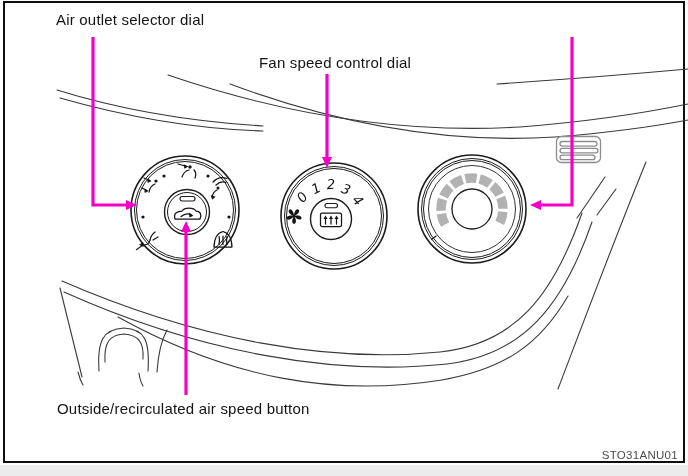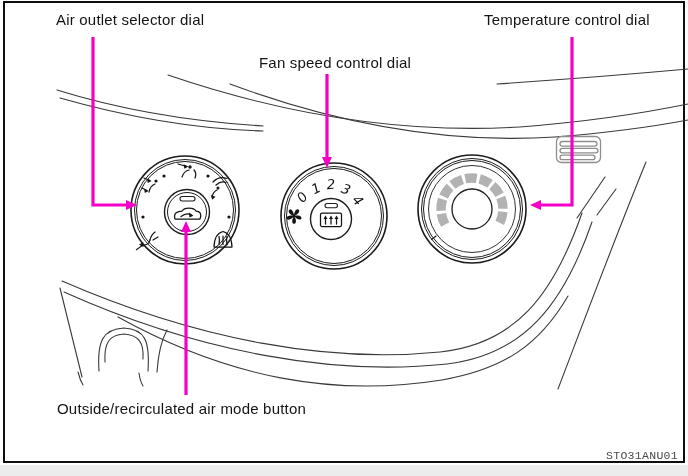--- a/index.html
+++ b/index.html
@@ -198,7 +198,6 @@
 
   <div class="callout" style="left:232px;top:53px">Fan speed control dial</div>
 
-  <div class="callout" style="left:457px;top:10px">Temperature control dial</div>
 
   <div class="callout" style="left:30px;top:399px">Outside/recirculated air mode button</div>
 

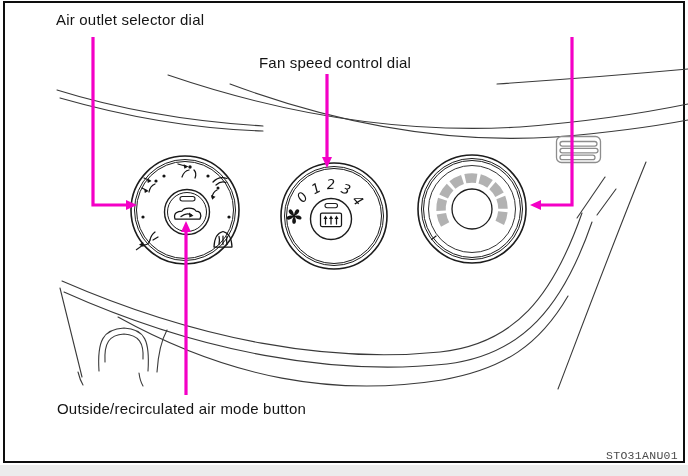--- a/index.html
+++ b/index.html
@@ -199,7 +199,7 @@
   <div class="callout" style="left:232px;top:53px">Fan speed control dial</div>
 
 
-  <div class="callout" style="left:30px;top:399px">Outside/recirculated air mode button</div>
+  <div class="callout" style="left:30px;top:399px">Outside/recirculated air speed button</div>
 
   <div class="code">STO31ANU01</div>
 

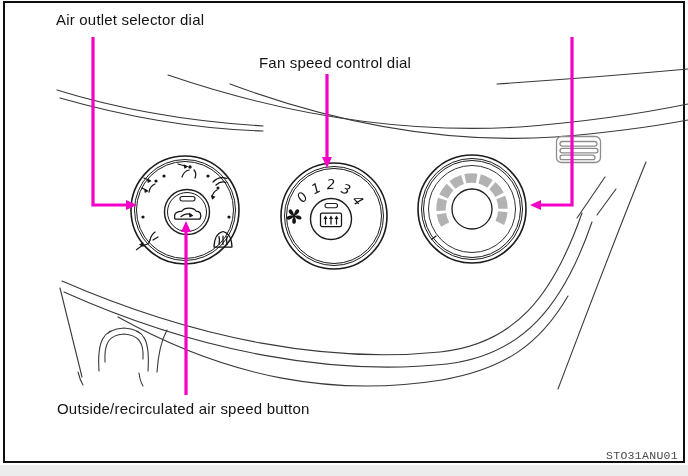--- a/index.html
+++ b/index.html
@@ -17,7 +17,7 @@
   .bottom-strip{position:absolute;left:0;top:465px;width:688px;height:11px;background:#ececec;}
   .callout{position:absolute;font-size:15px;line-height:19px;color:var(--ink);
            white-space:nowrap;letter-spacing:.2px;margin-left:27px;}
-  .code{position:absolute;right:10px;top:449px;font-size:11.5px;color:#4b4b4b;letter-spacing:.3px;font-family:Liberation Mono, monospace;}
+  .code{position:absolute;right:10px;top:449px;font-size:11.5px;color:#4b4b4b;letter-spacing:.3px;}
   svg.art{position:absolute;left:0;top:0;}
   .sketch{fill:none;stroke:var(--sketch);stroke-width:1.1;stroke-linecap:round;}
   .dial-line{fill:none;stroke:#1c1c1c;}

